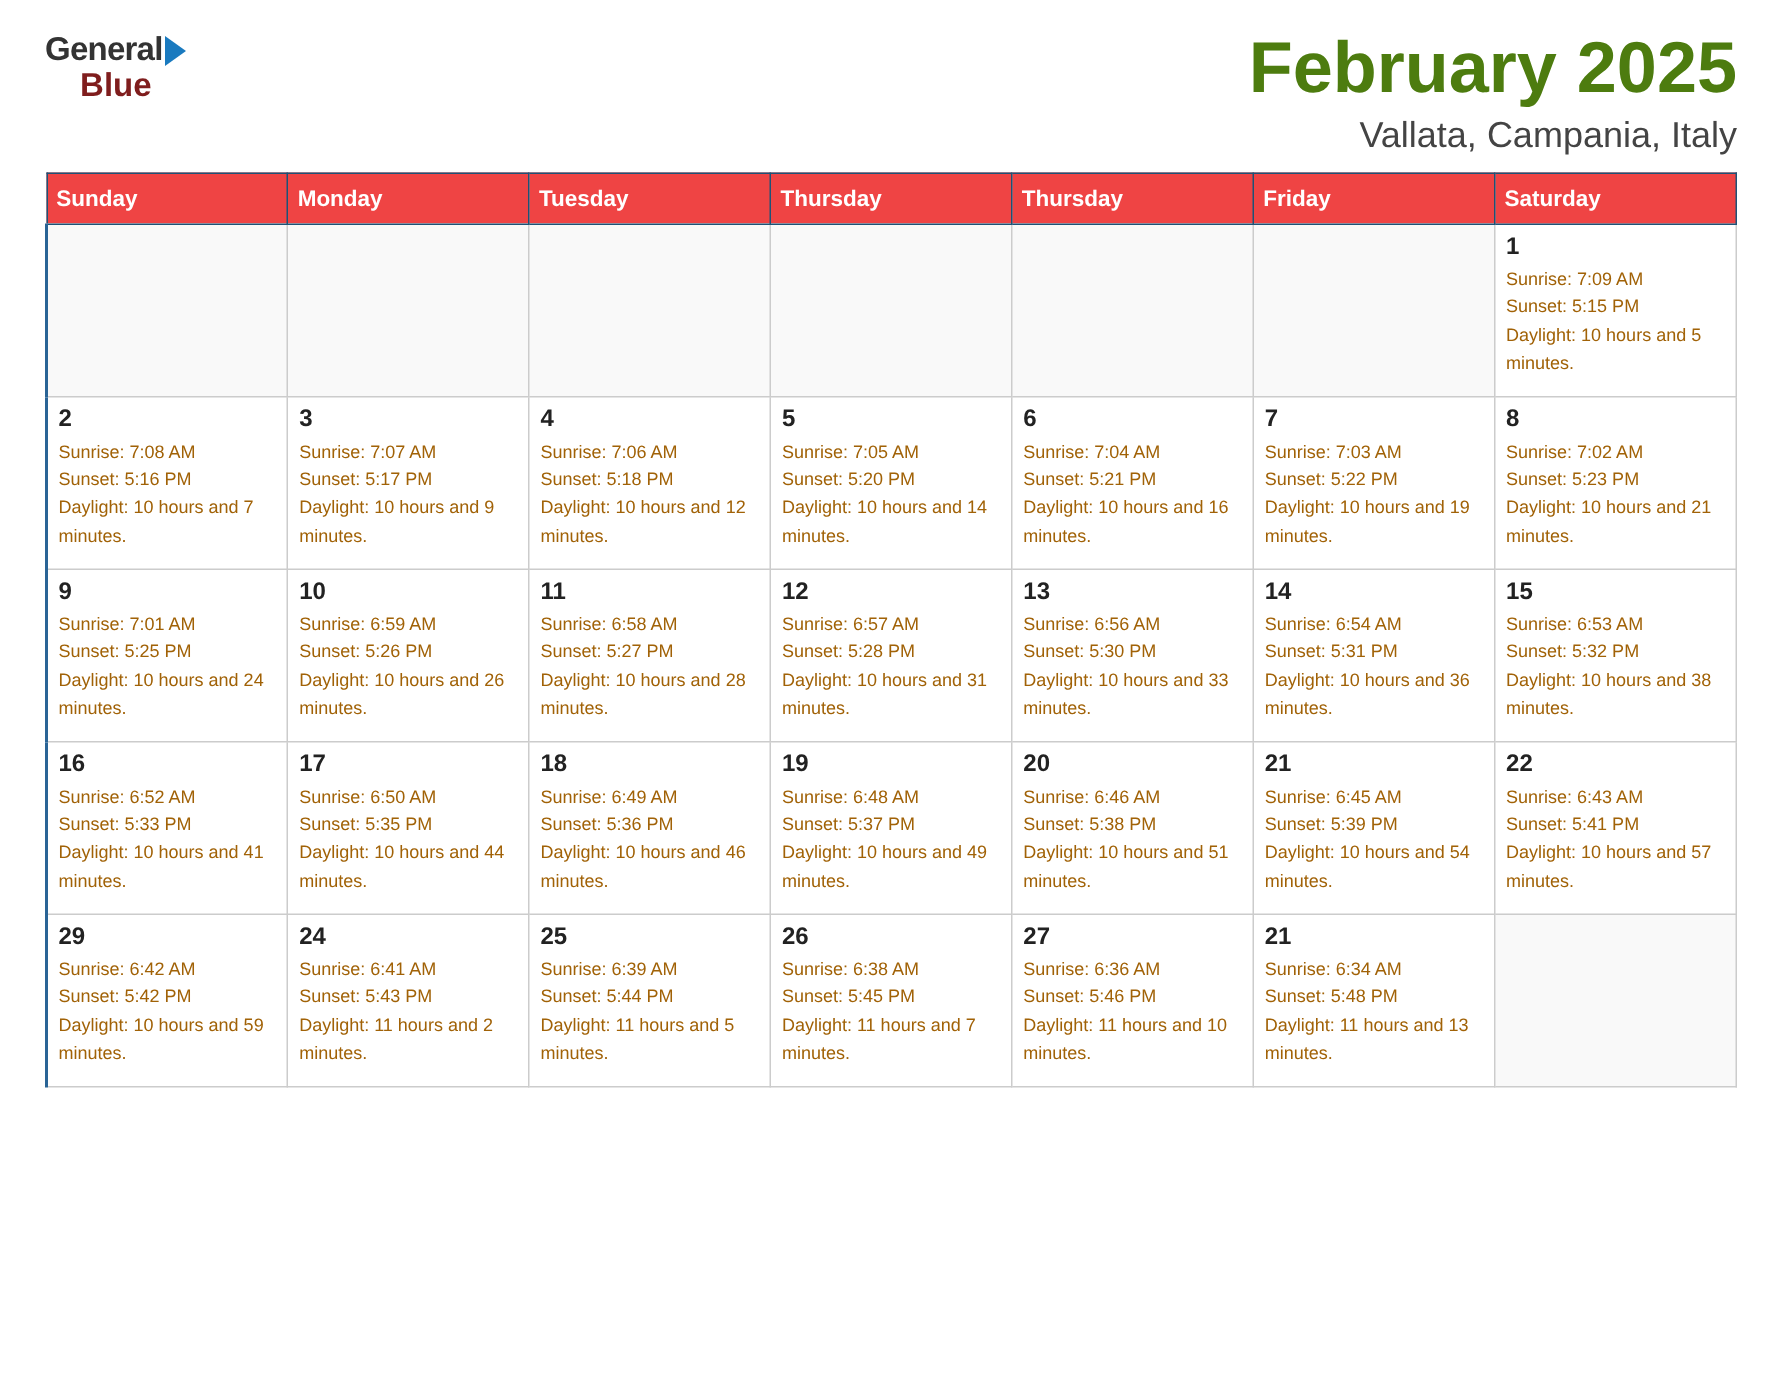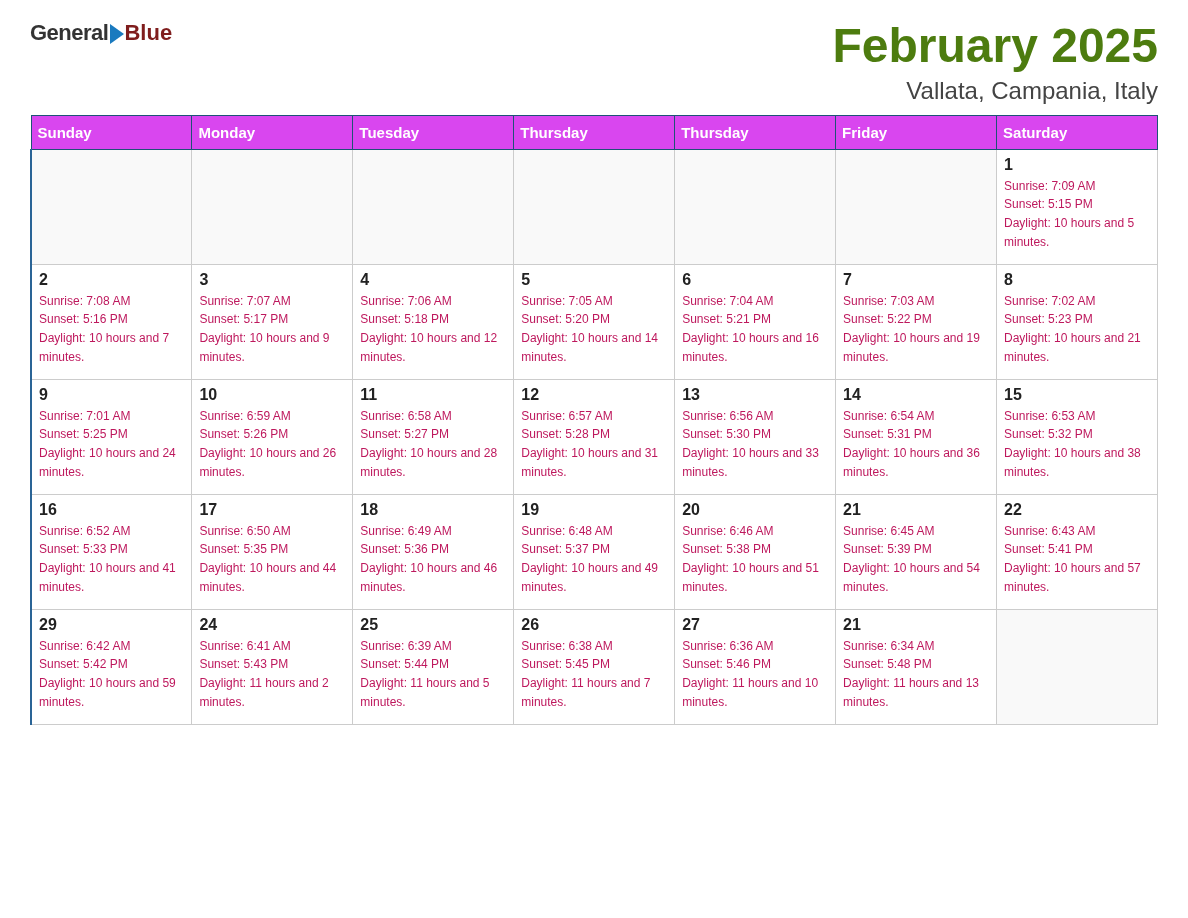--- a/index.html
+++ b/index.html
@@ -18,8 +18,8 @@
     }
     .logo {
       display: flex;
-      flex-direction: row;
-      align-items: flex-end;
+      flex-direction: column;
+      align-items: center;
     }
     .logo-top {
       display: flex;

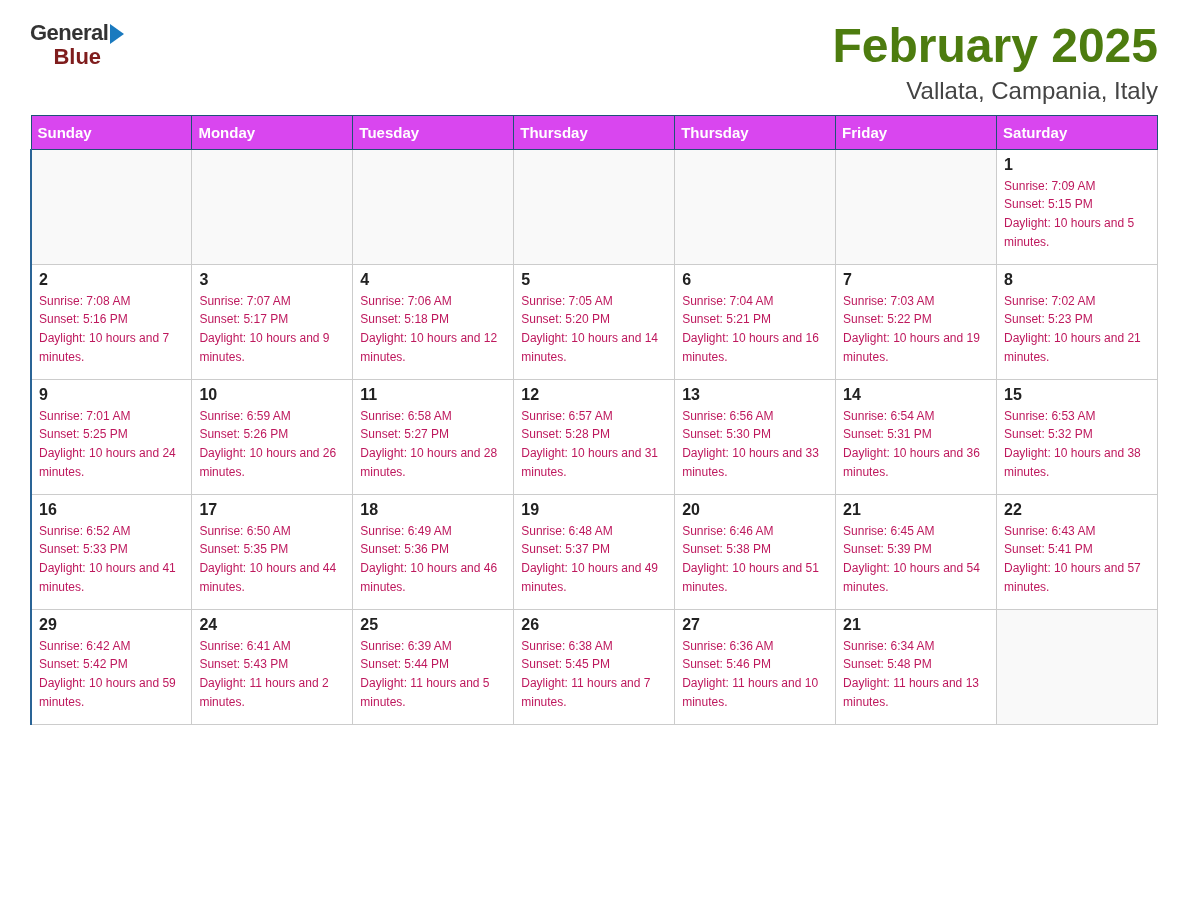--- a/index.html
+++ b/index.html
@@ -66,7 +66,7 @@
       table-layout: fixed;
     }
     .calendar thead th {
-      background-color: #d946ef;
+      background-color: #ef4444;
       color: #fff;
       padding: 8px 6px;
       font-size: 15px;

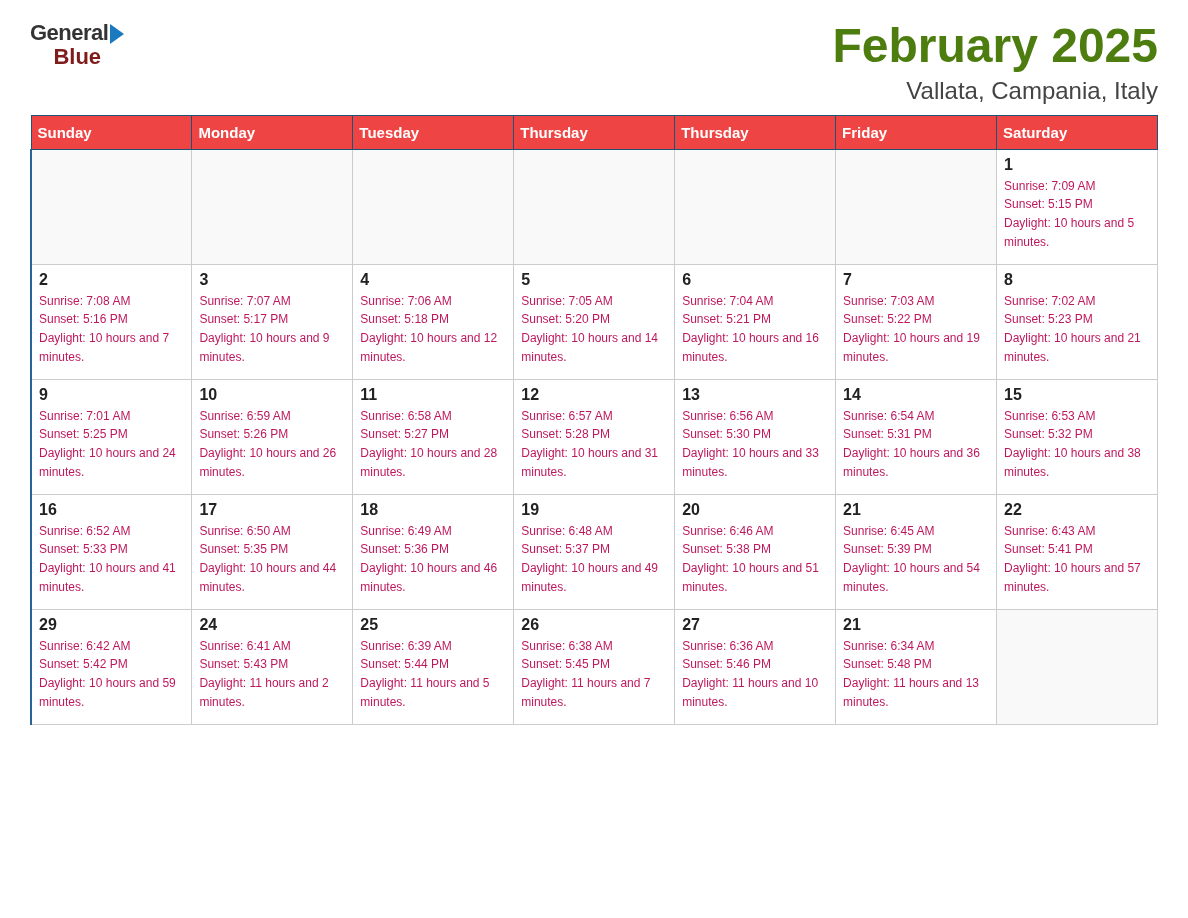--- a/index.html
+++ b/index.html
@@ -92,7 +92,7 @@
     }
     .day-info {
       font-size: 12px;
-      color: #be185d;
+      color: #a16207;
       line-height: 1.55;
     }
     .calendar tbody tr td:first-child {

